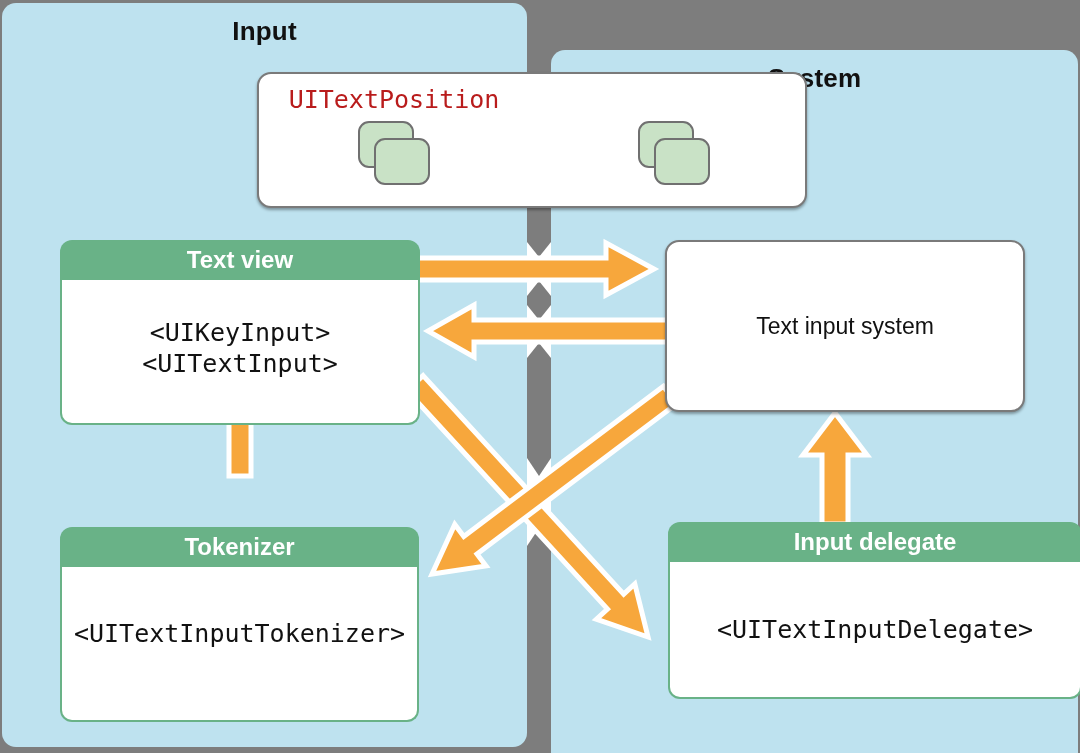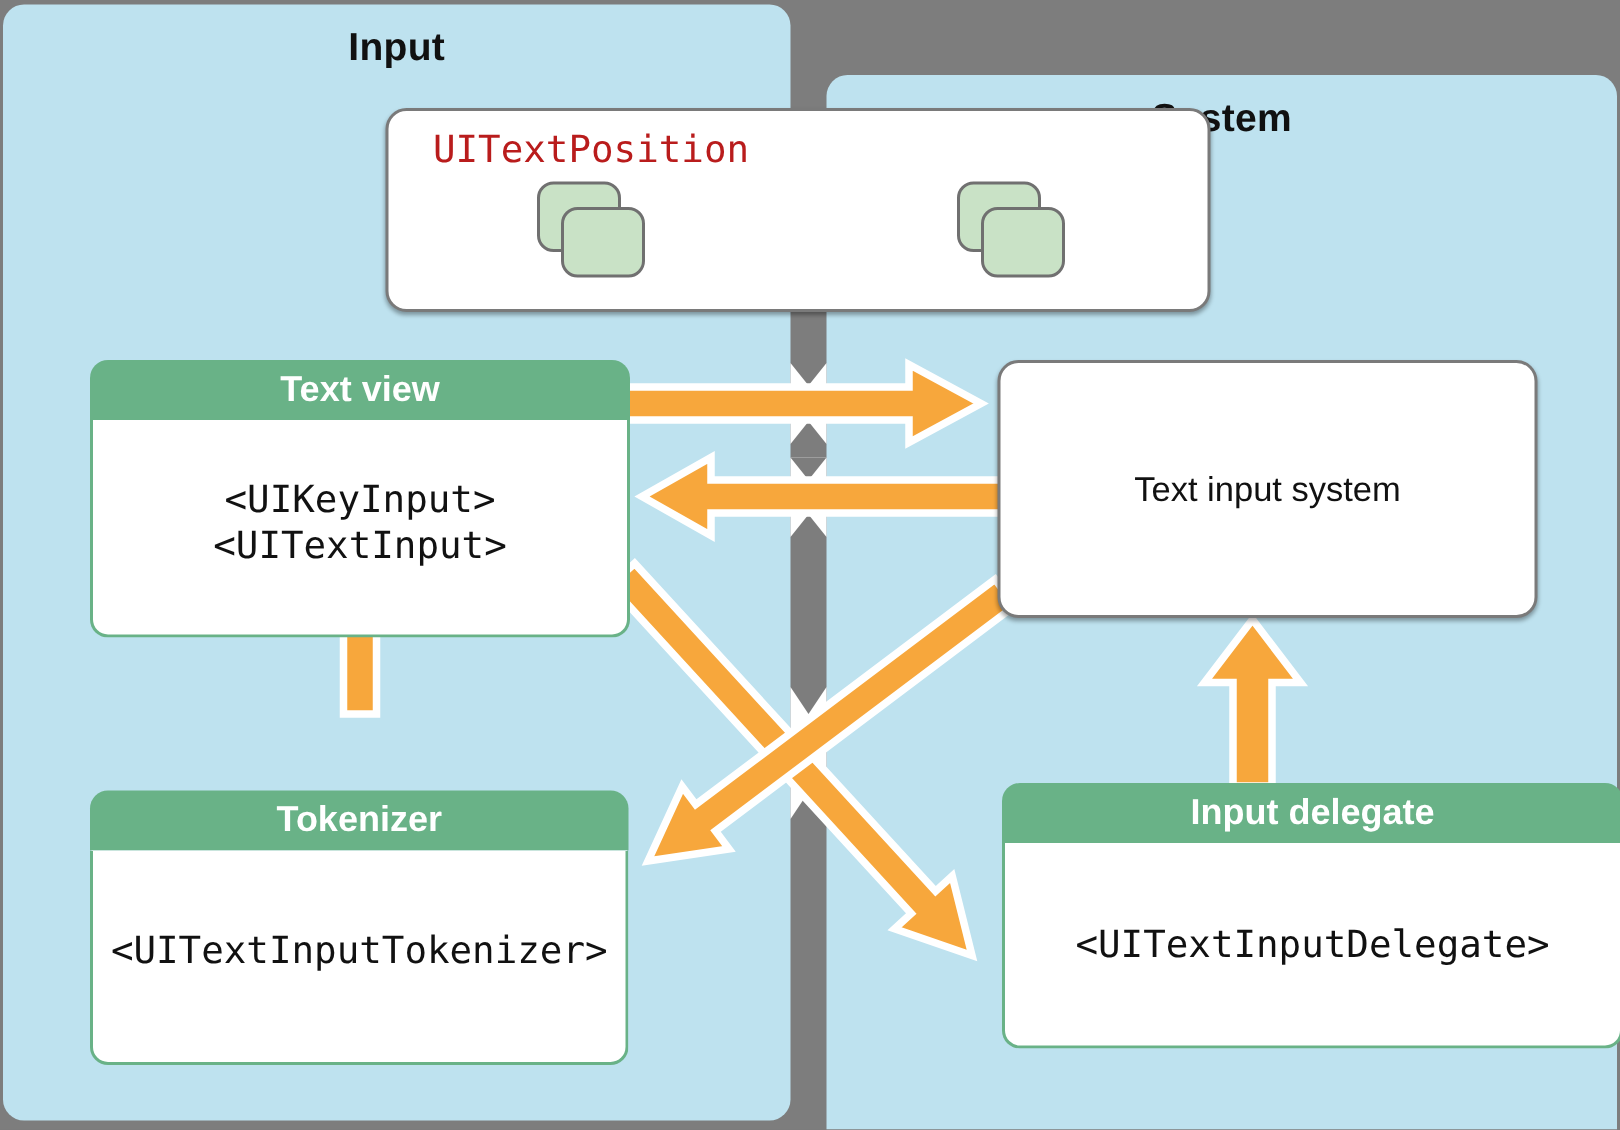--- a/index.html
+++ b/index.html
@@ -54,7 +54,7 @@
   .text-view{left:60px;top:240px;width:360px;height:175px;}
   .text-view .gbox-body{height:135px;padding-bottom:8px;}
   .tokenizer{left:60px;top:485px;width:359px;height:173px;margin-top:42px;}
-  .tokenizer .gbox-body{height:133px;padding-bottom:8px;}
+  .tokenizer .gbox-body{height:133px;padding-bottom:20px;}
   .input-delegate{left:668px;top:522px;width:414px;height:175px;}
   .input-delegate .gbox-body{height:135px;padding-bottom:0;}
 

